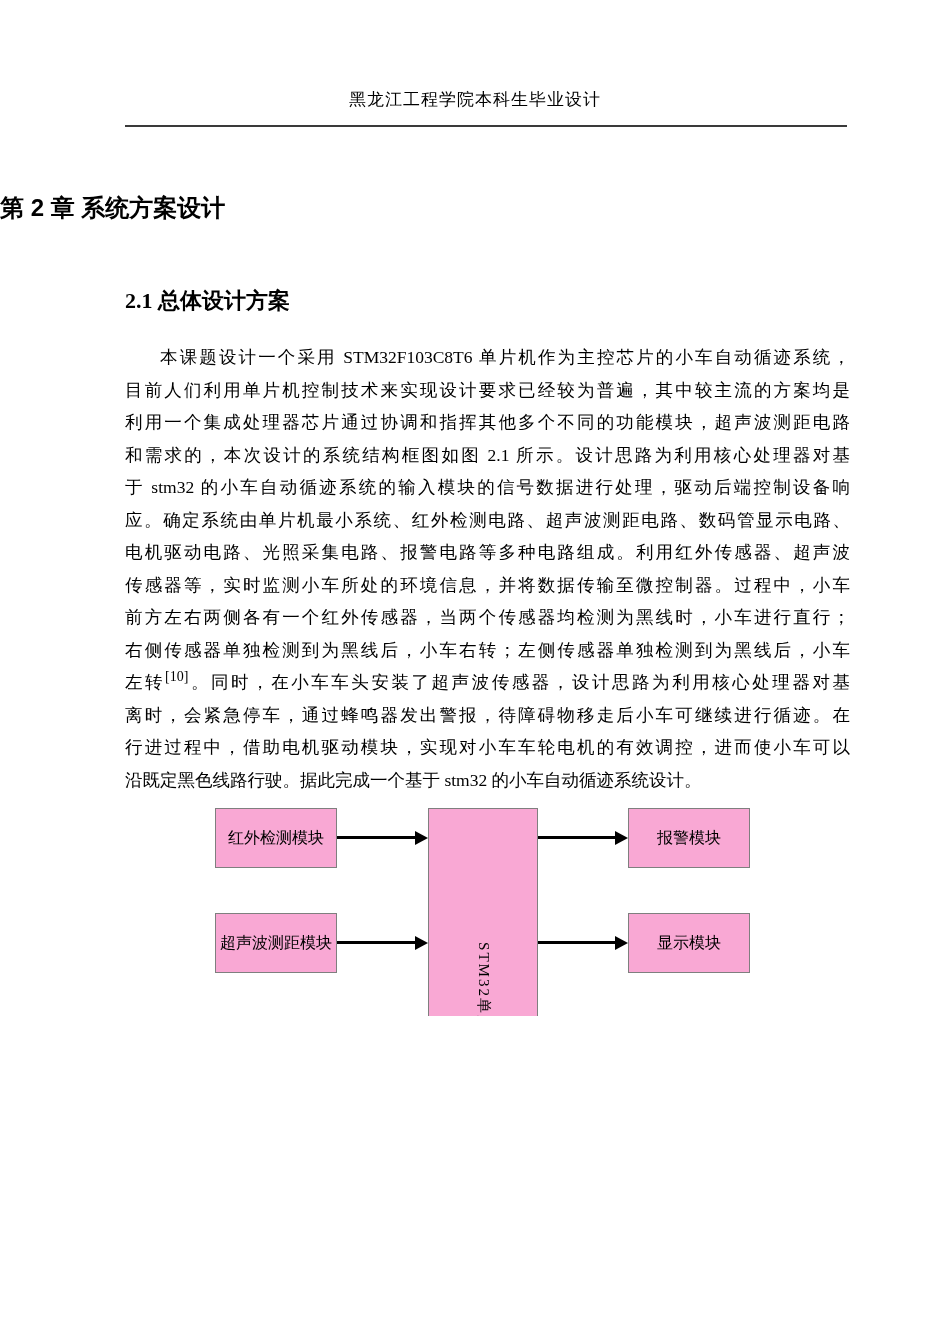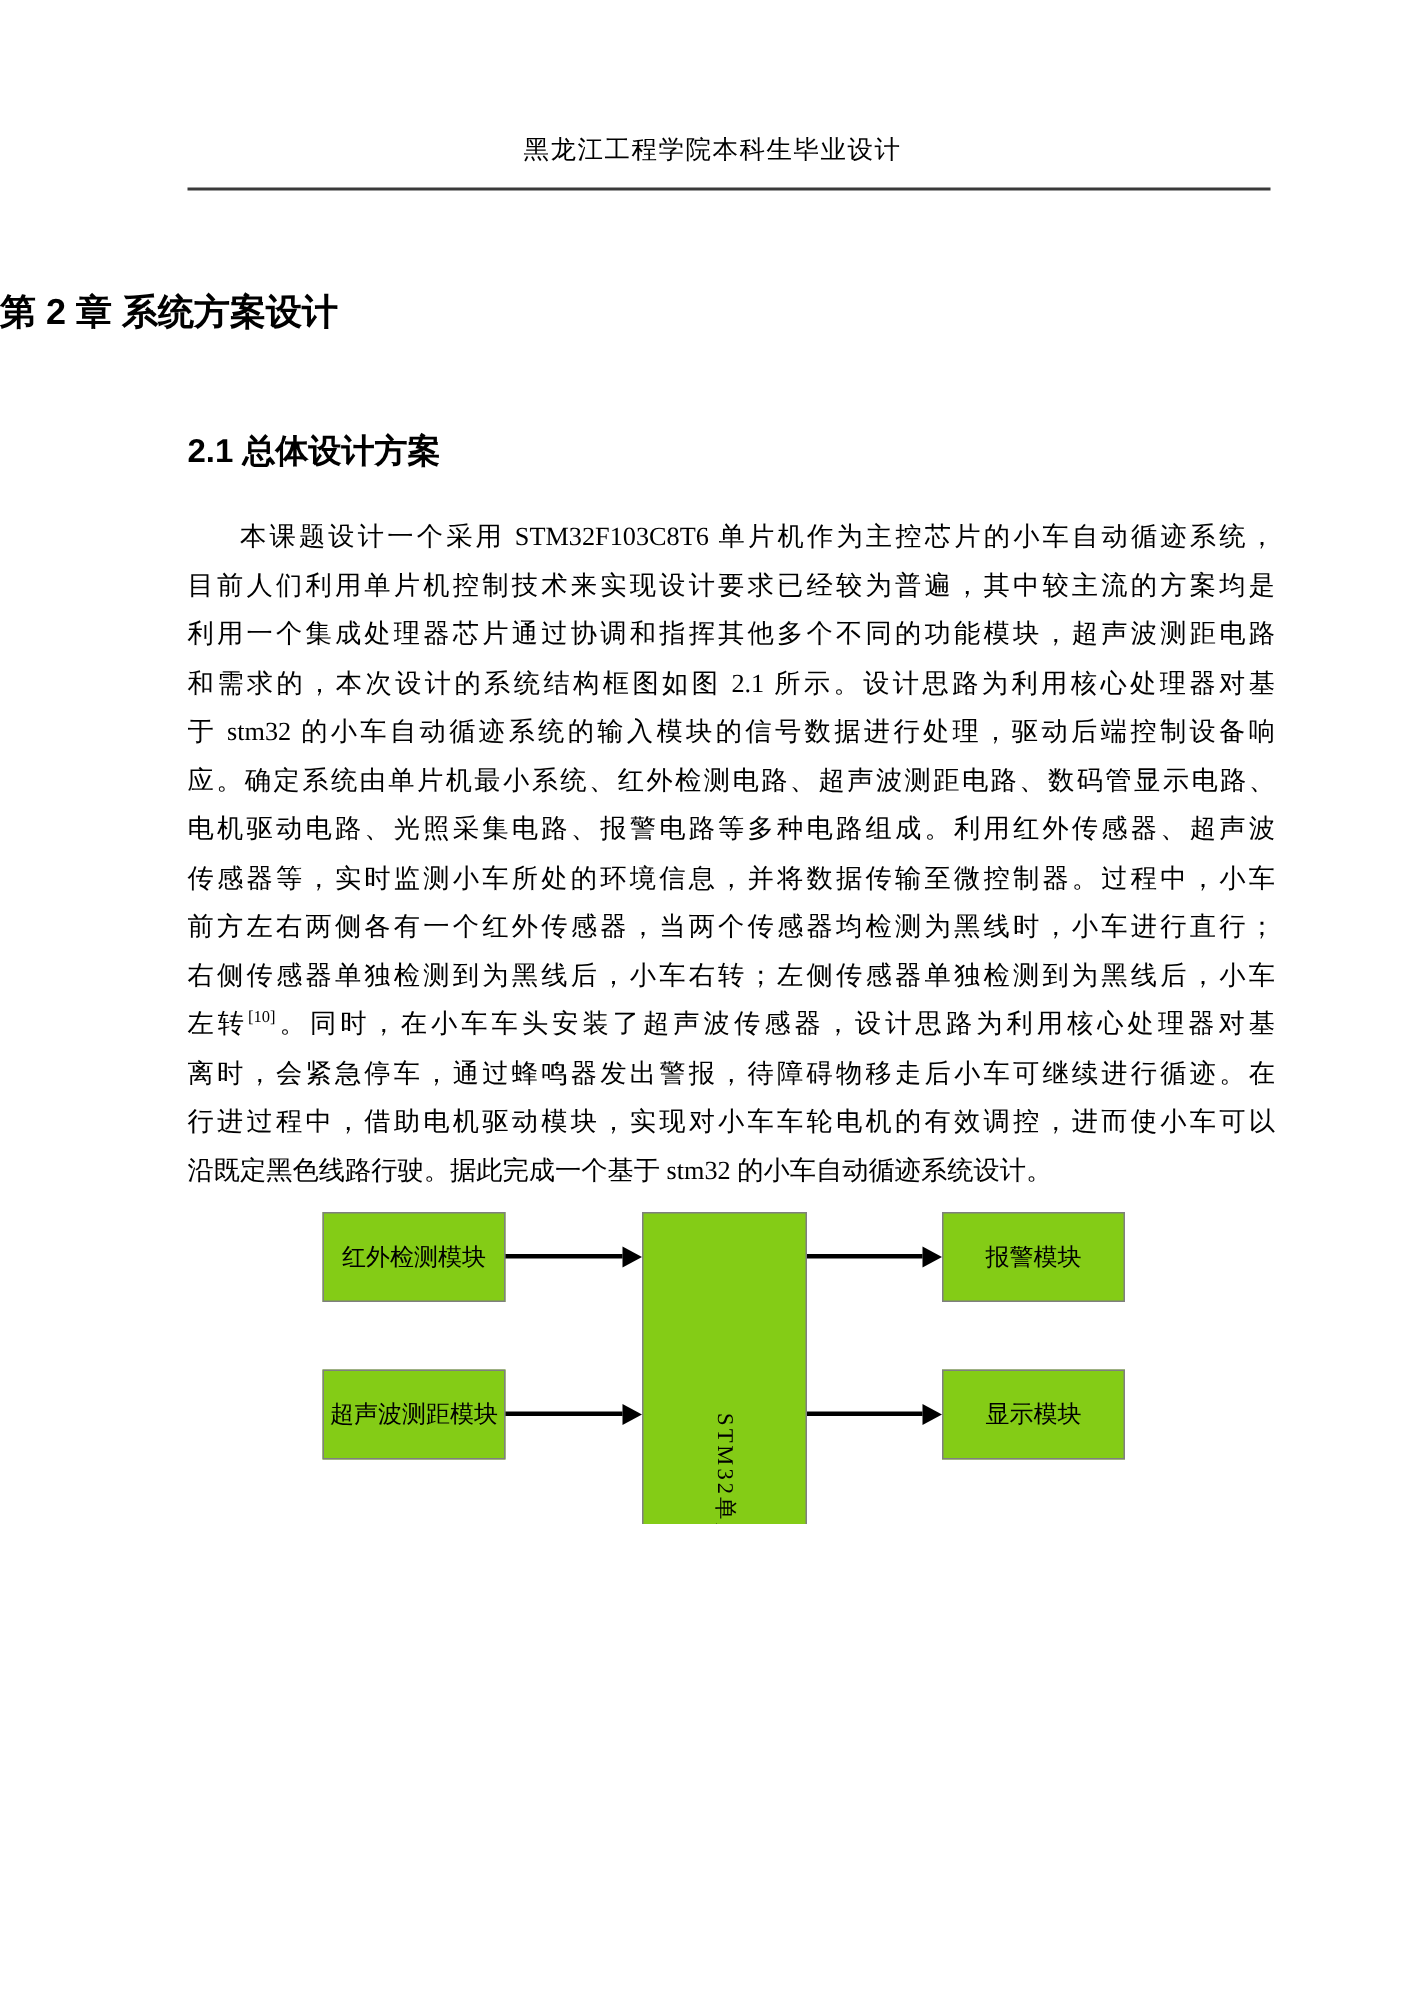--- a/index.html
+++ b/index.html
@@ -46,7 +46,7 @@
     top: 286px; left: 125px;
     font-size: 22px;
     font-weight: 700;
-    font-family: Liberation Sans, sans-serif;
+    font-family: Liberation Serif, serif;
   }
 
   

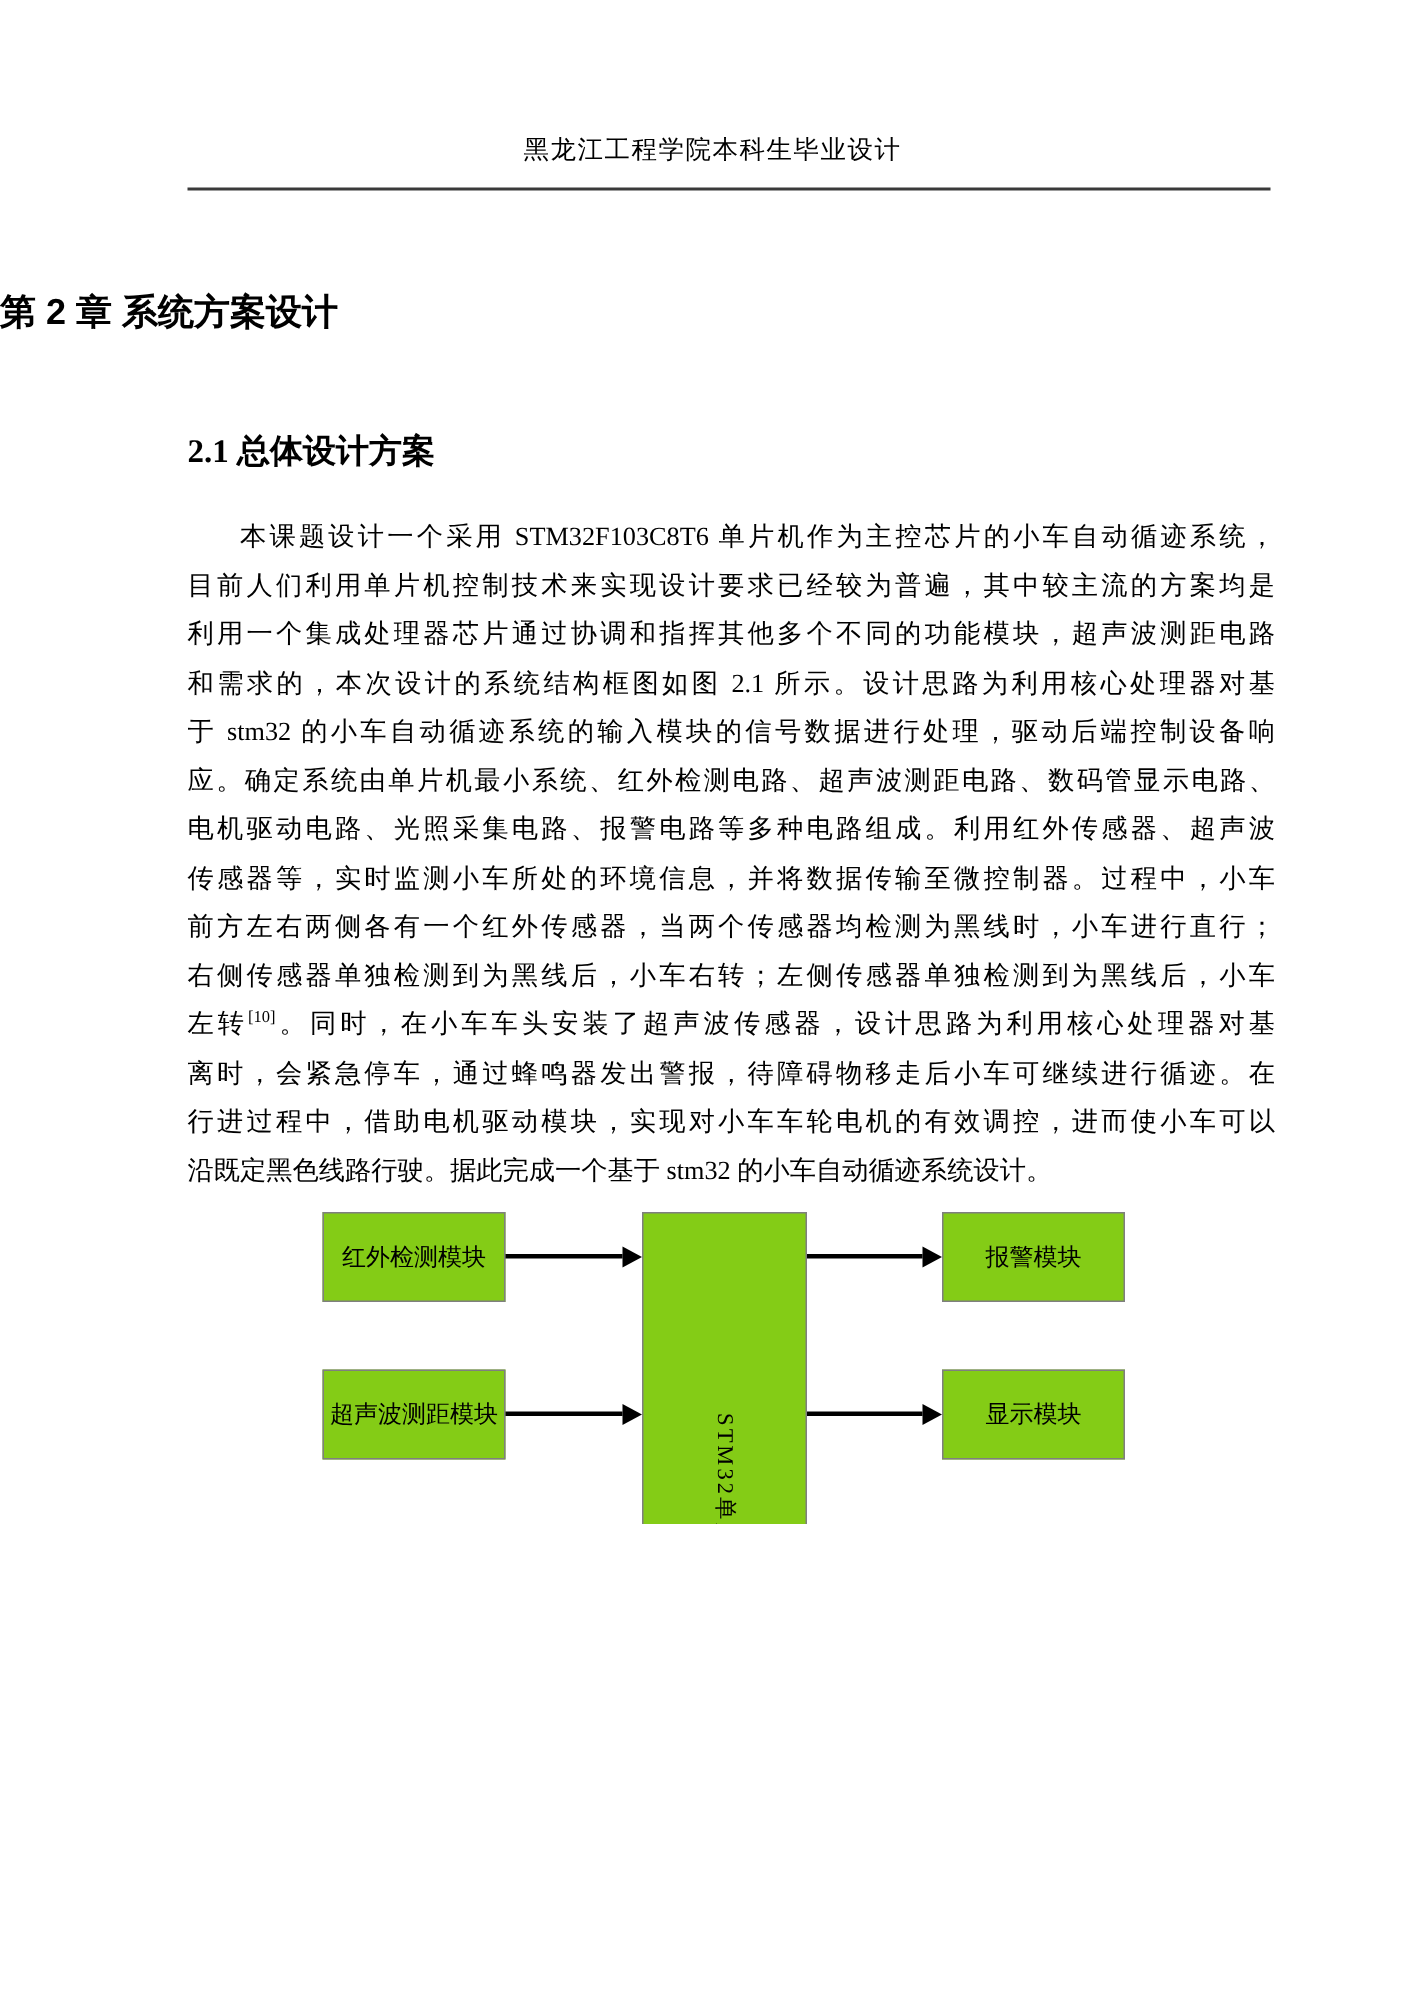--- a/index.html
+++ b/index.html
@@ -61,7 +61,7 @@
   .para-line.first { text-indent: 2em; }
   .para-line.last  { text-align-last: left; }
   .para-line sup {
-    font-size: 11px;
+    font-size: 14px;
     line-height: 0;
     vertical-align: super;
   }

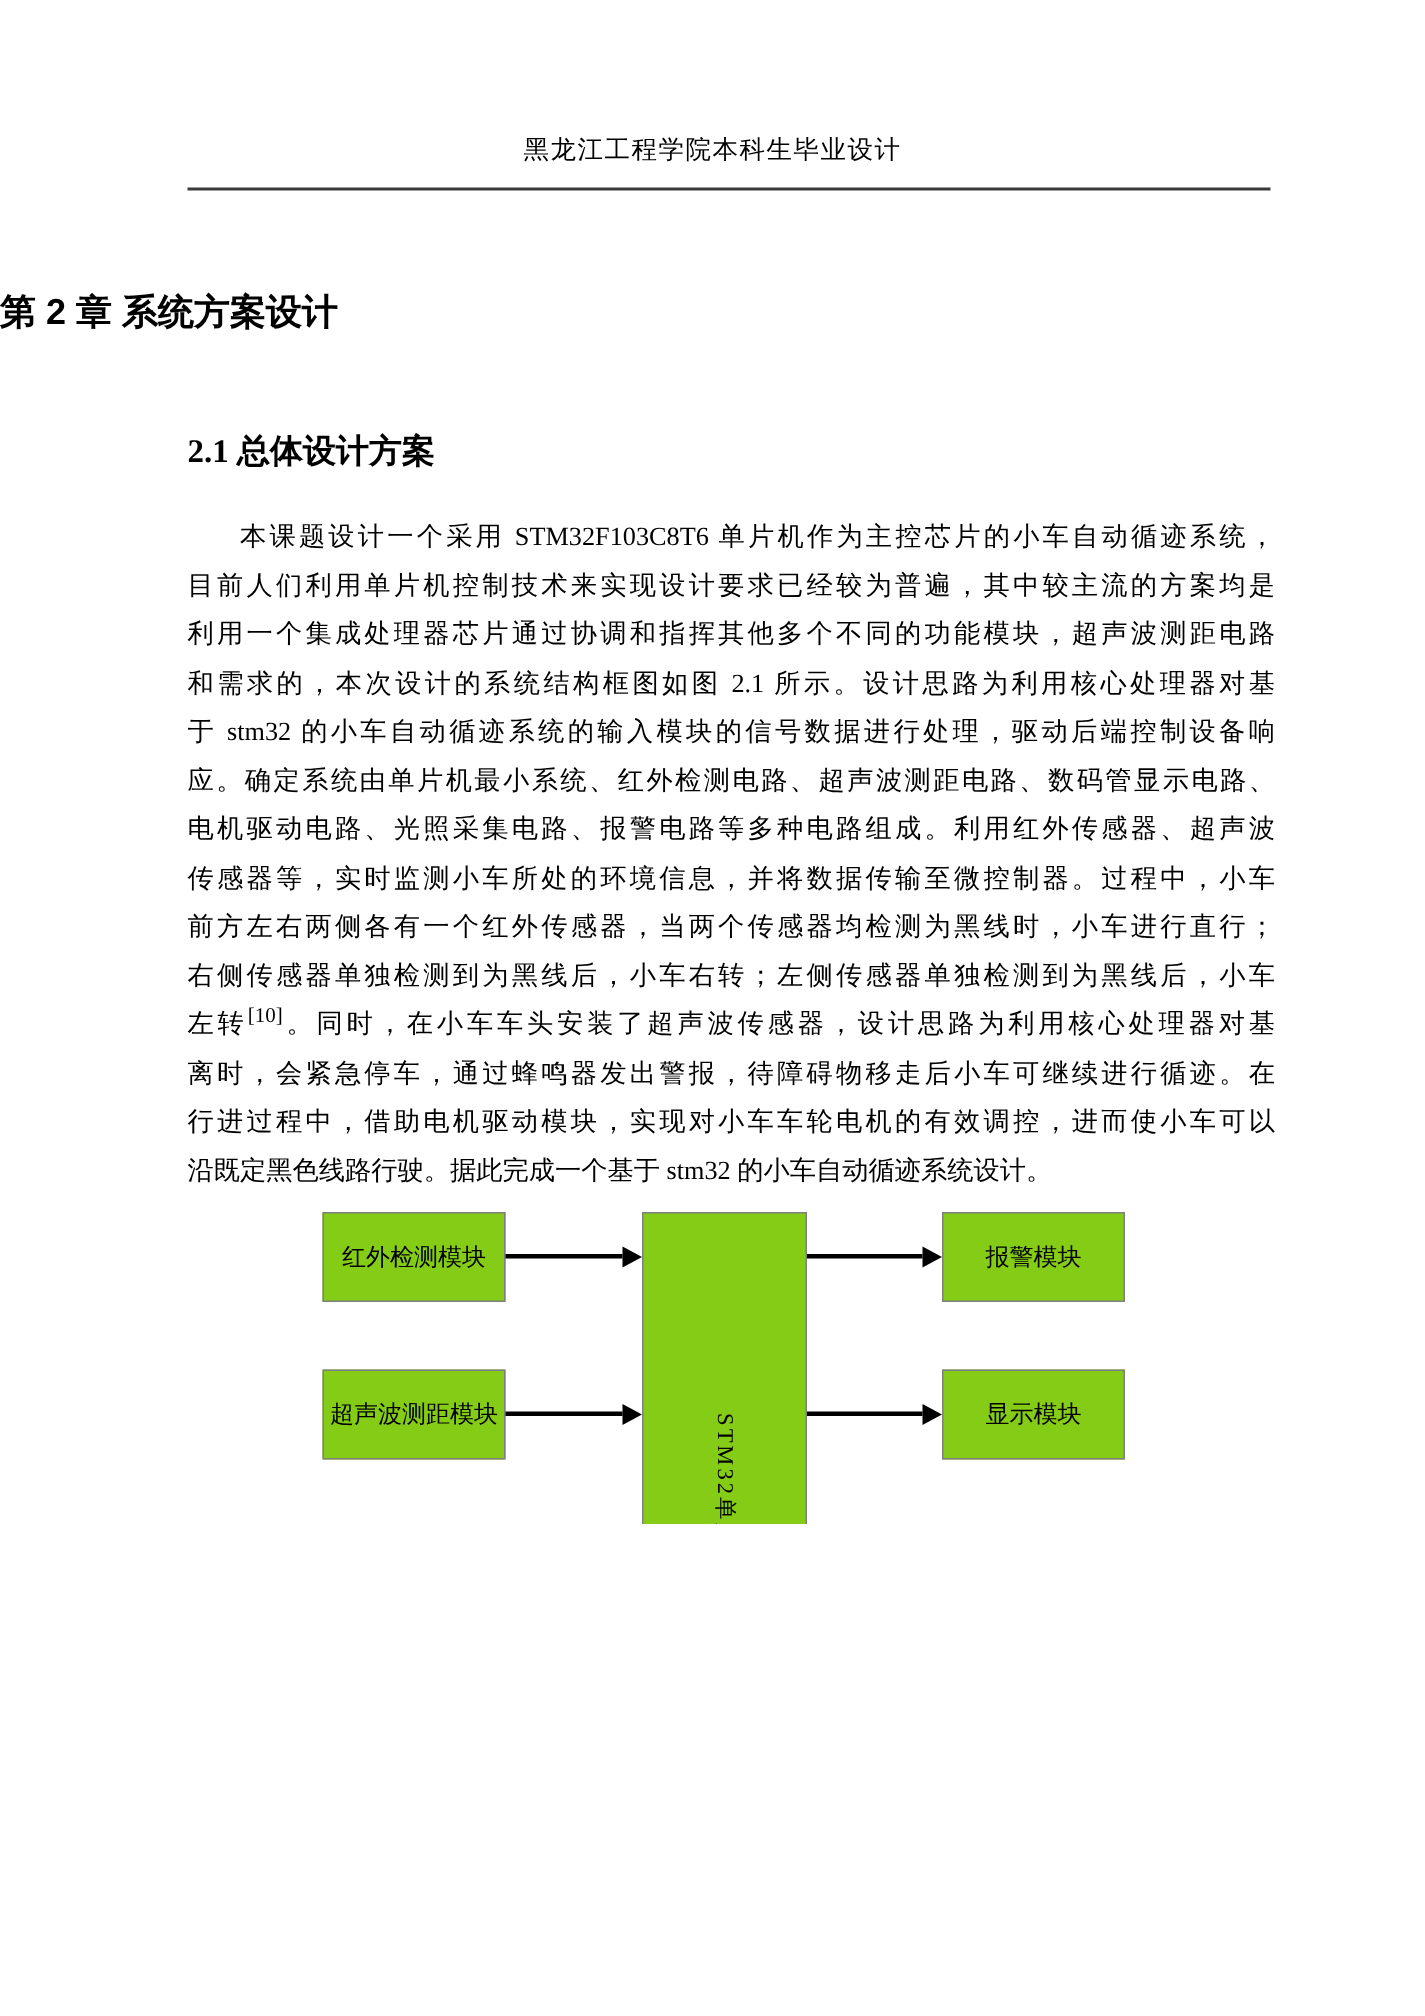--- a/index.html
+++ b/index.html
@@ -74,7 +74,7 @@
   }
   .dbox {
     position: absolute;
-    background: #84cc16;
+    background: #f9a8d4;
     border: 1px solid #7f7f7f;
     display: flex;
     align-items: center;

